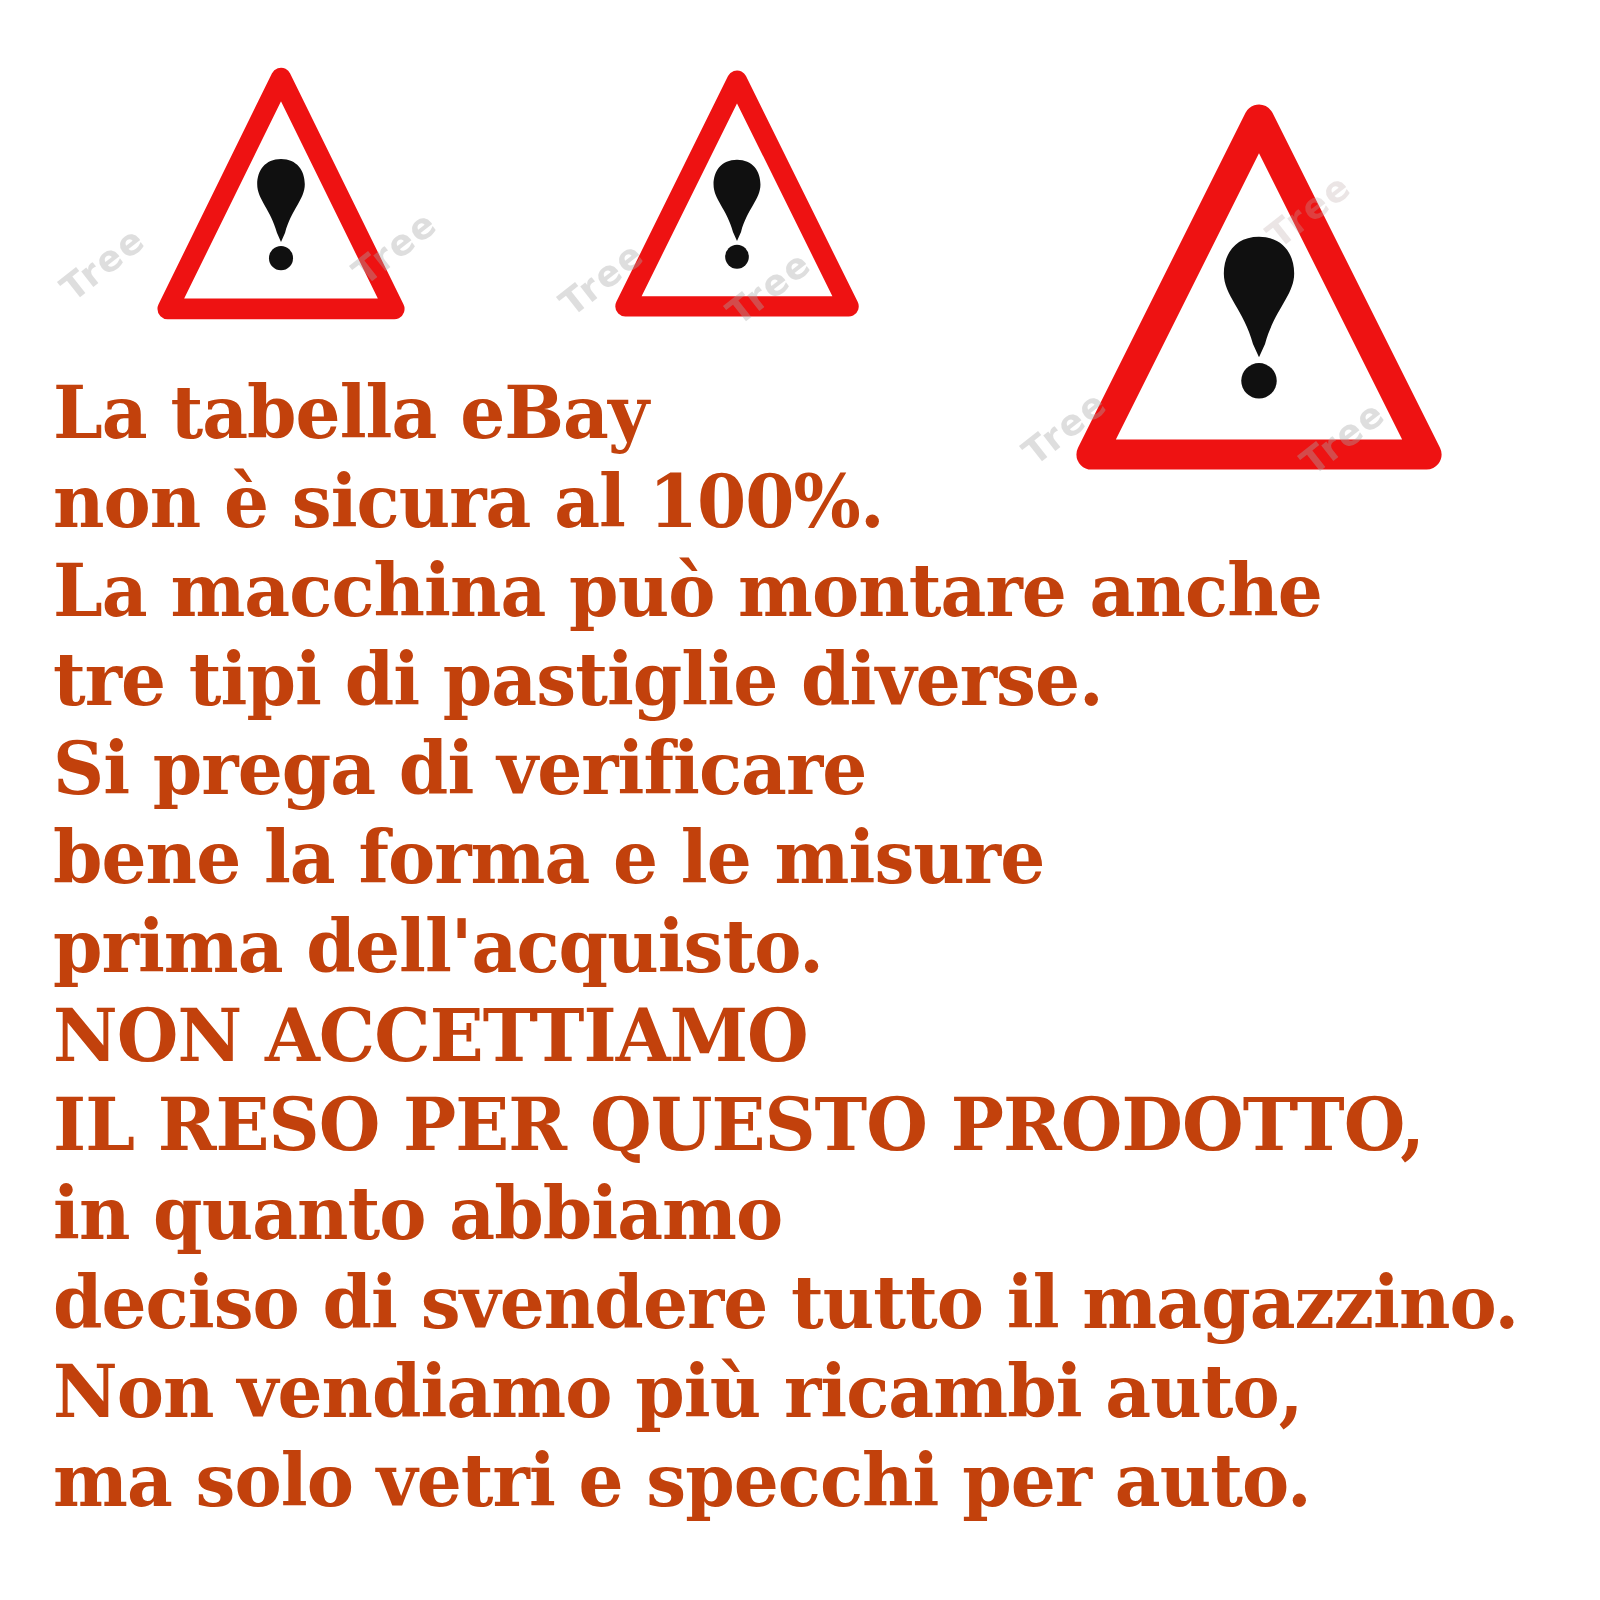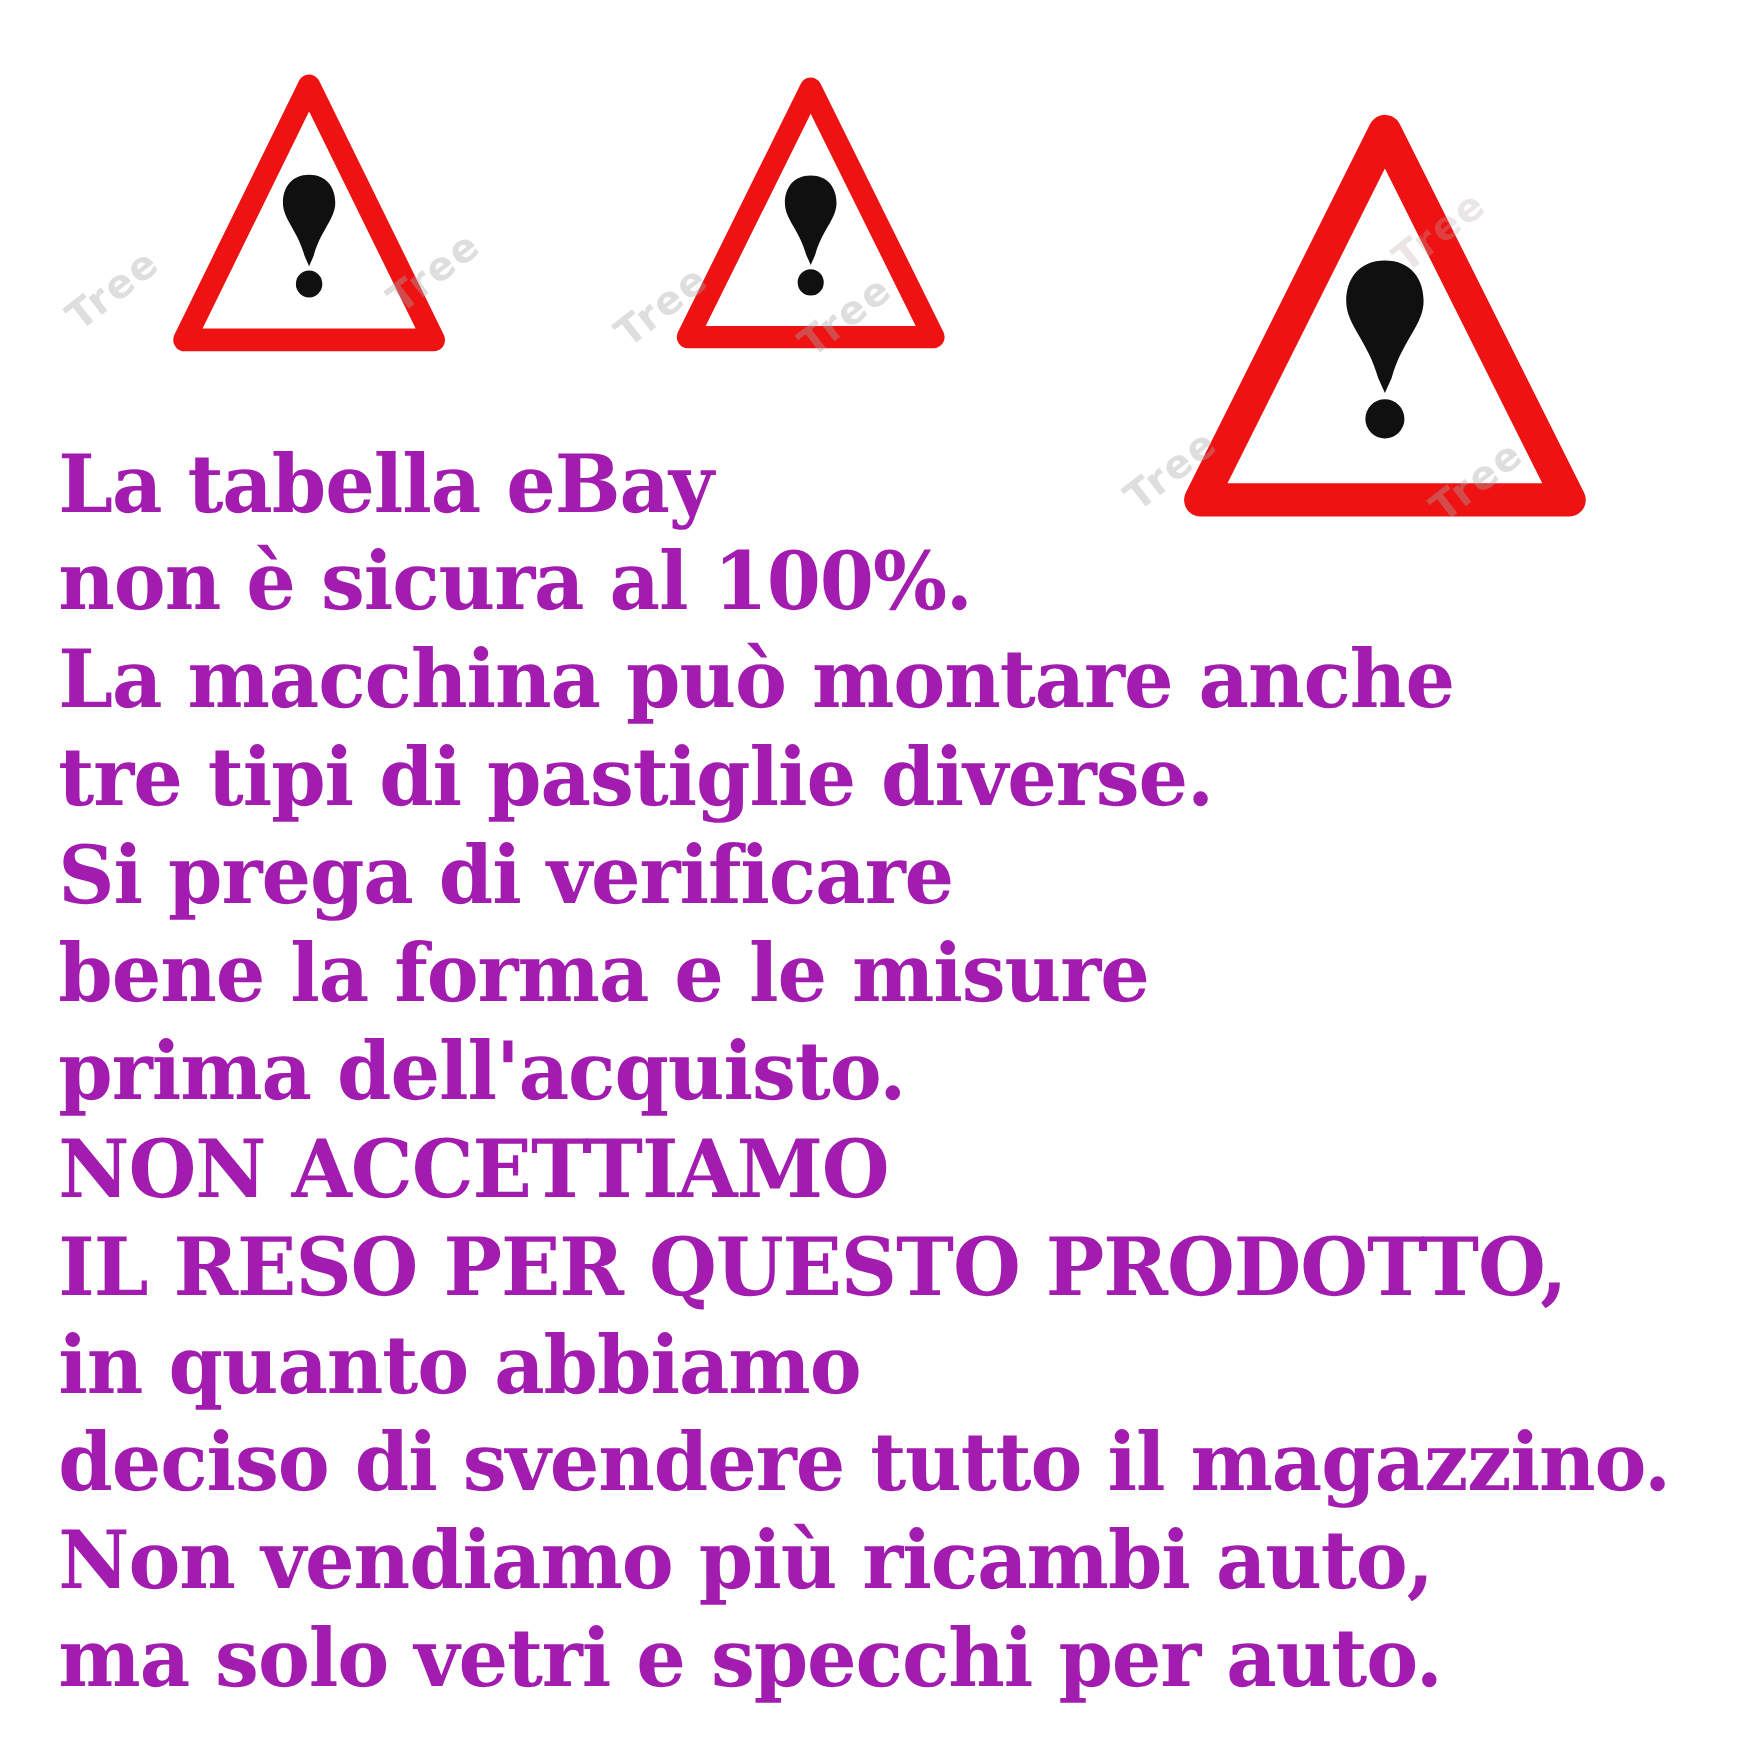--- a/index.html
+++ b/index.html
@@ -50,8 +50,8 @@
   .text-block {
     position: absolute;
     left: 53px;
-    top: 396px;
-    color: #a21caf;
+    top: 368px;
+    color: #c2410c;
   }
   .text-block .line {
     height: 89px;

